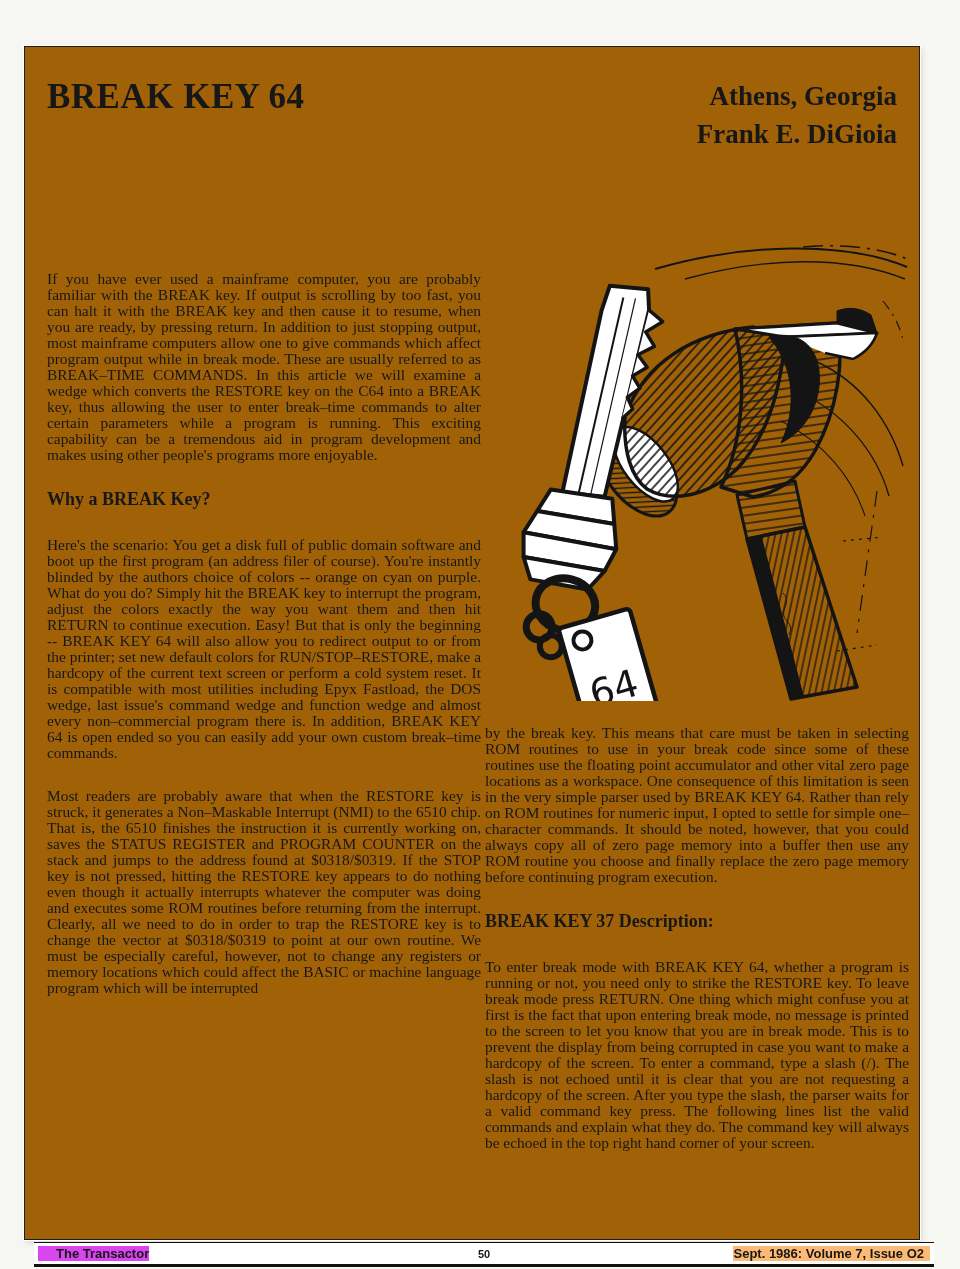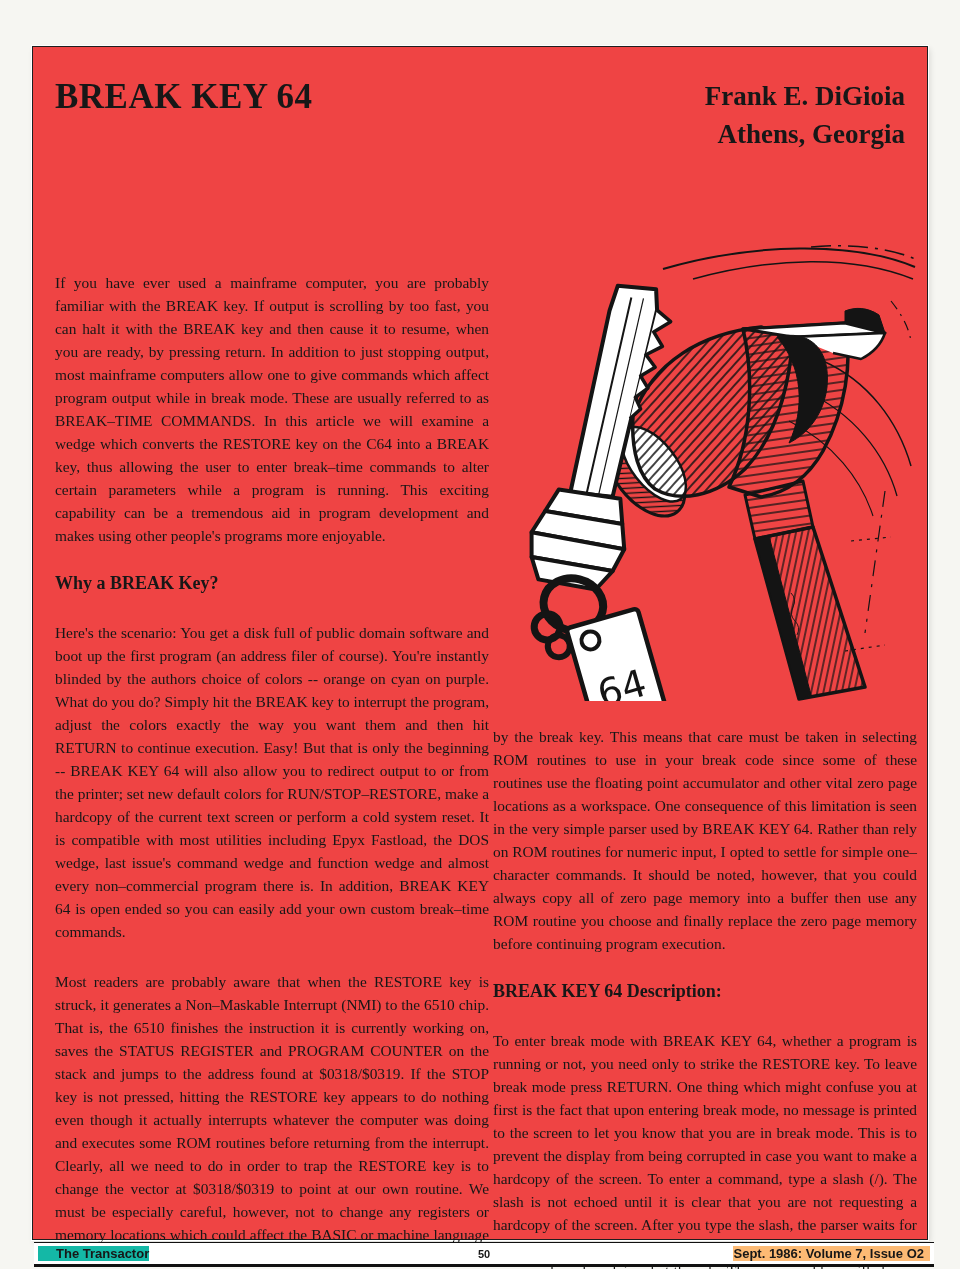--- a/index.html
+++ b/index.html
@@ -12,9 +12,9 @@
     overflow:hidden;
   }
   .sheet{
-    position:absolute;left:32px;top:46px;
+    position:absolute;left:24px;top:46px;
     width:894px;height:1192px;
-    background:#ef4444;
+    background:#a16207;
     border:1.5px solid #1e1e1e;
     box-shadow:0 0 0 1px #fff, 2px 3px 6px rgba(0,0,0,0.12);
   }

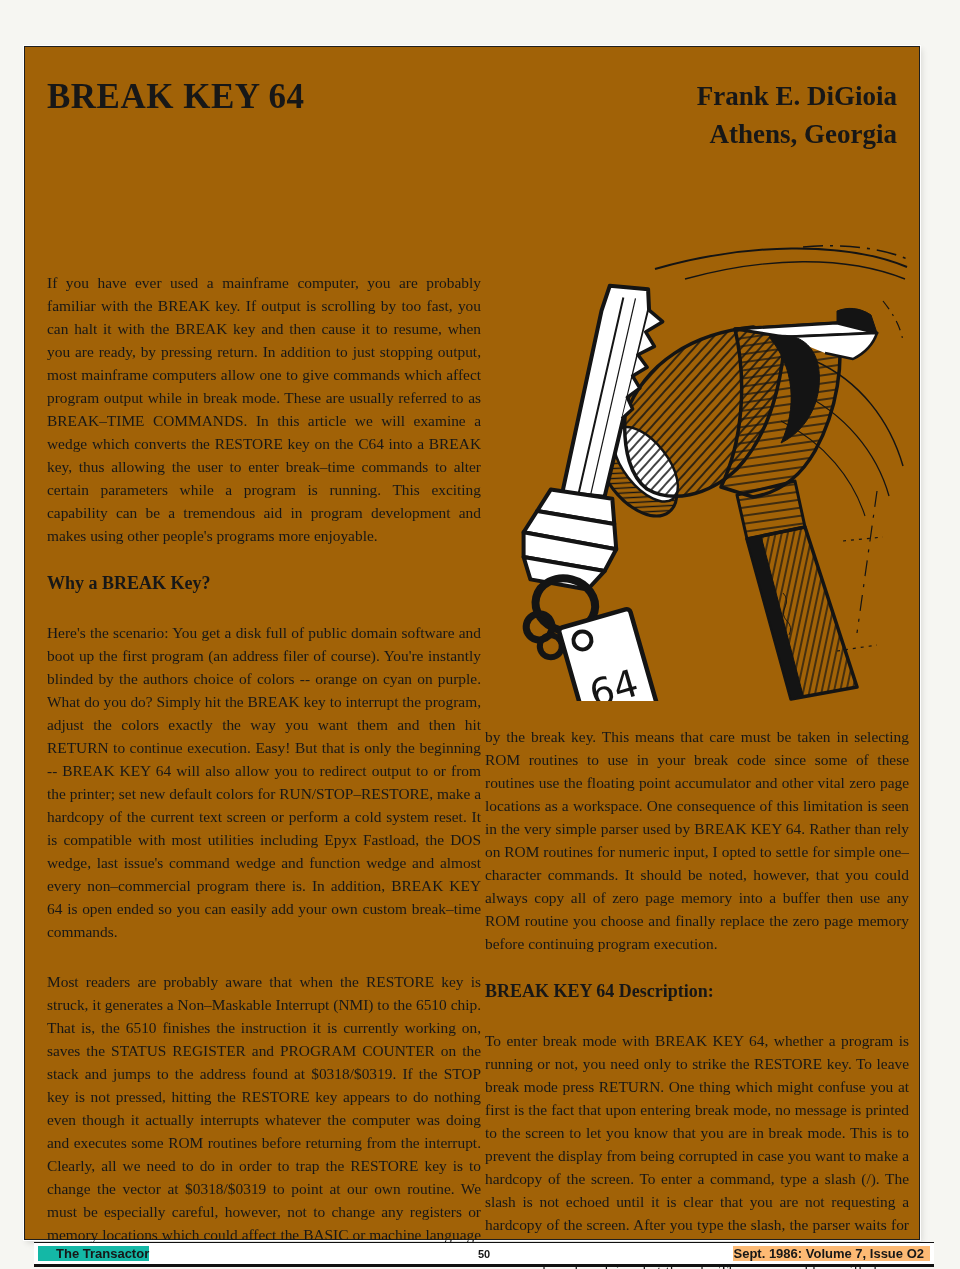--- a/index.html
+++ b/index.html
@@ -75,8 +75,8 @@
   <div class="header-row">
     <div class="page-title">BREAK KEY 64</div>
     <div class="byline">
+      <div>Athens, Georgia</div>
       <div>Frank E. DiGioia</div>
-      <div>Athens, Georgia</div>
     </div>
   </div>
 

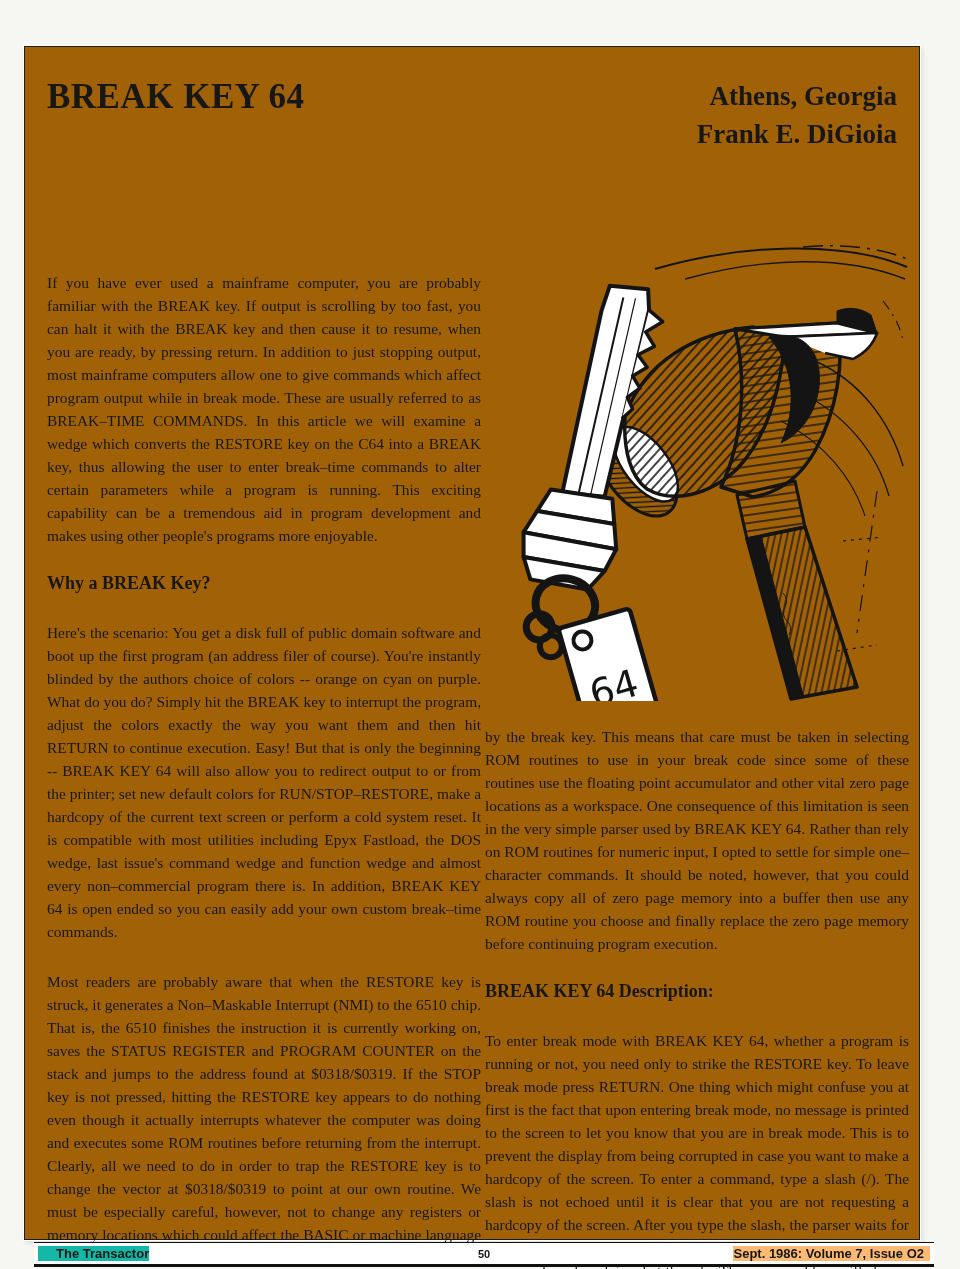--- a/index.html
+++ b/index.html
@@ -41,7 +41,7 @@
     letter-spacing:0.2px;
   }
   .body-text{
-    font-size:15.4px;line-height:23px;text-align:justify;margin:0;
+    font-size:15.4px;line-height:16px;text-align:justify;margin:0;
   }
   .p1{margin-top:70px;}
   .sec-head{

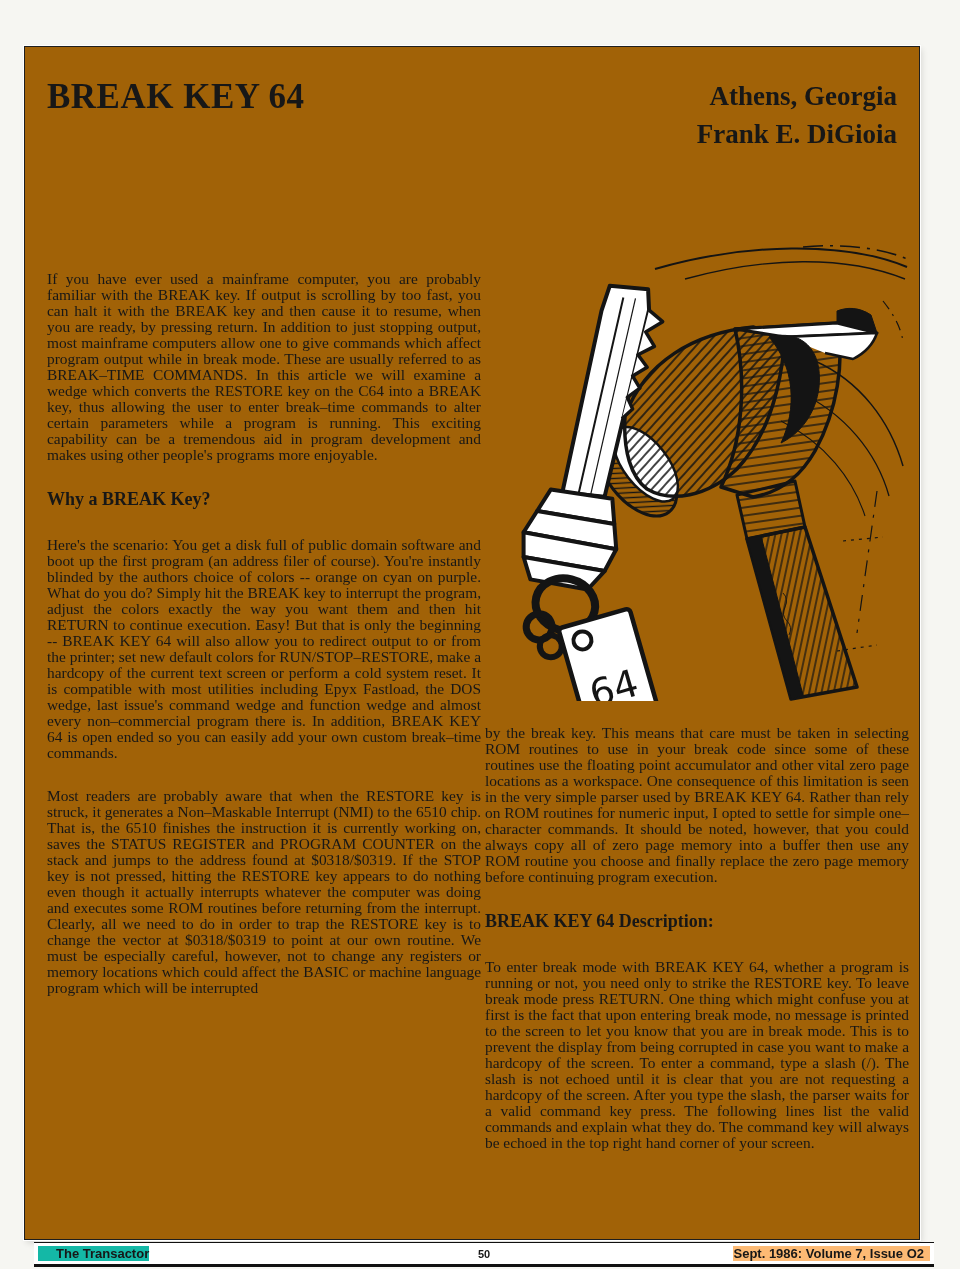--- a/index.html
+++ b/index.html
@@ -171,7 +171,7 @@
     </div>
 
     <p class="body-text p4">by the break key. This means that care must be taken in selecting ROM routines to use in your break code since some of these routines use the floating point accumulator and other vital zero page locations as a workspace. One consequence of this limitation is seen in the very simple parser used by BREAK KEY 64. Rather than rely on ROM routines for numeric input, I opted to settle for simple one–character commands. It should be noted, however, that you could always copy all of zero page memory into a buffer then use any ROM routine you choose and finally replace the zero page memory before continuing program execution.</p>
-    <h3 class="sec-head">BREAK KEY 64 Description:</h3>
+    <h3 class="sec-head">BREAK KEY 37 Description:</h3>
     <p class="body-text after-head">To enter break mode with BREAK KEY 64, whether a program is running or not, you need only to strike the RESTORE key. To leave break mode press RETURN. One thing which might confuse you at first is the fact that upon entering break mode, no message is printed to the screen to let you know that you are in break mode. This is to prevent the display from being corrupted in case you want to make a hardcopy of the screen. To enter a command, type a slash (/). The slash is not echoed until it is clear that you are not requesting a hardcopy of the screen. After you type the slash, the parser waits for a valid command key press. The following lines list the valid commands and explain what they do. The command key will always be echoed in the top right hand corner of your screen.</p>
   </div>
 

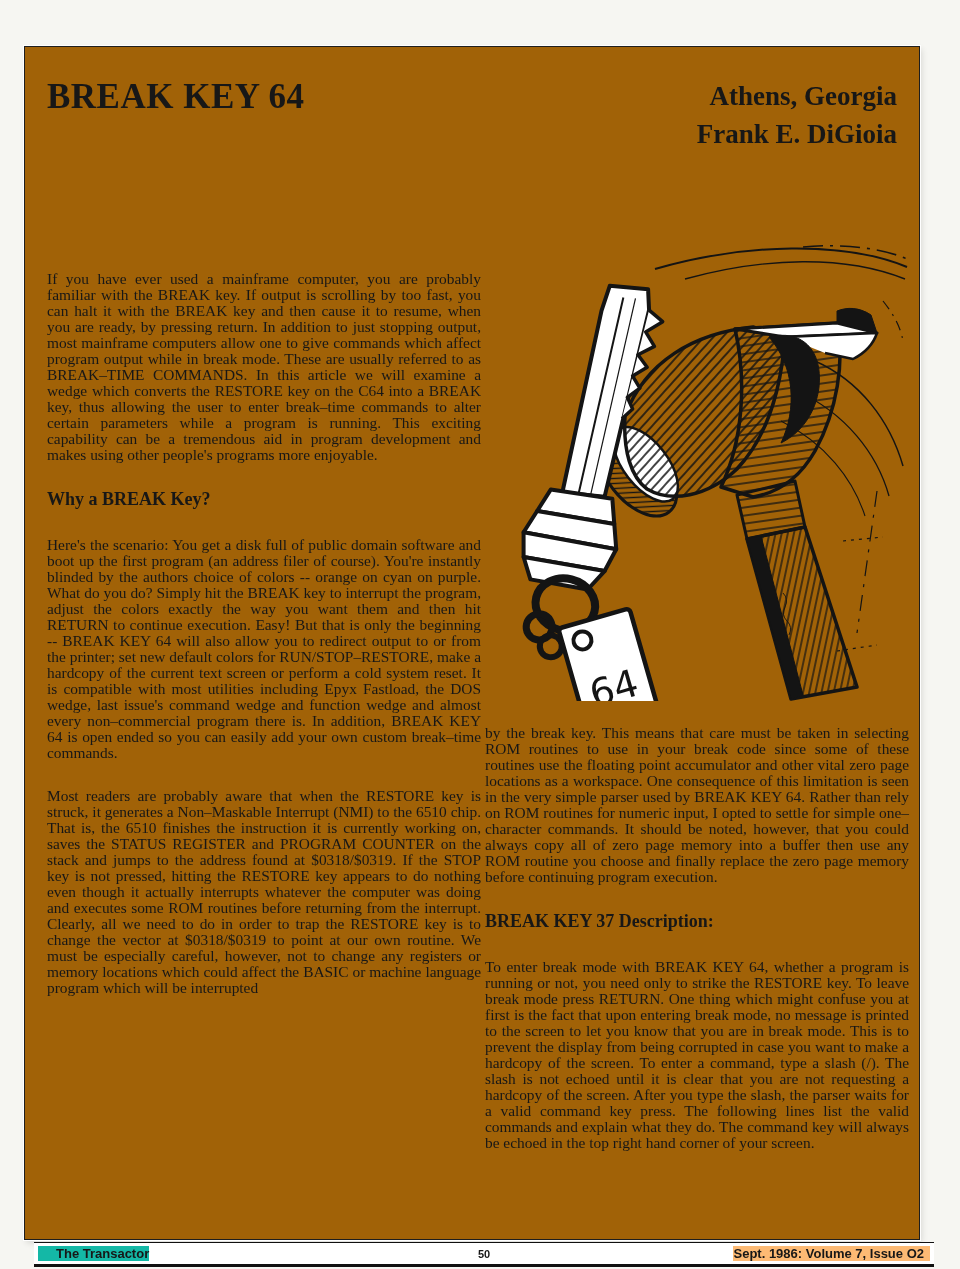--- a/index.html
+++ b/index.html
@@ -65,7 +65,7 @@
   .footer-left{padding-left:18px;}
   .footer-center{position:absolute;left:0;right:0;text-align:center;font-size:11px;}
   .footer-right{padding-right:6px;position:relative;z-index:1;background:#fdba74;}
-  .footer-left{position:relative;z-index:1;background:#14b8a6;}
+  .footer-left{position:relative;z-index:1;background:#d946ef;}
 </style>
 </head>
 <body>

